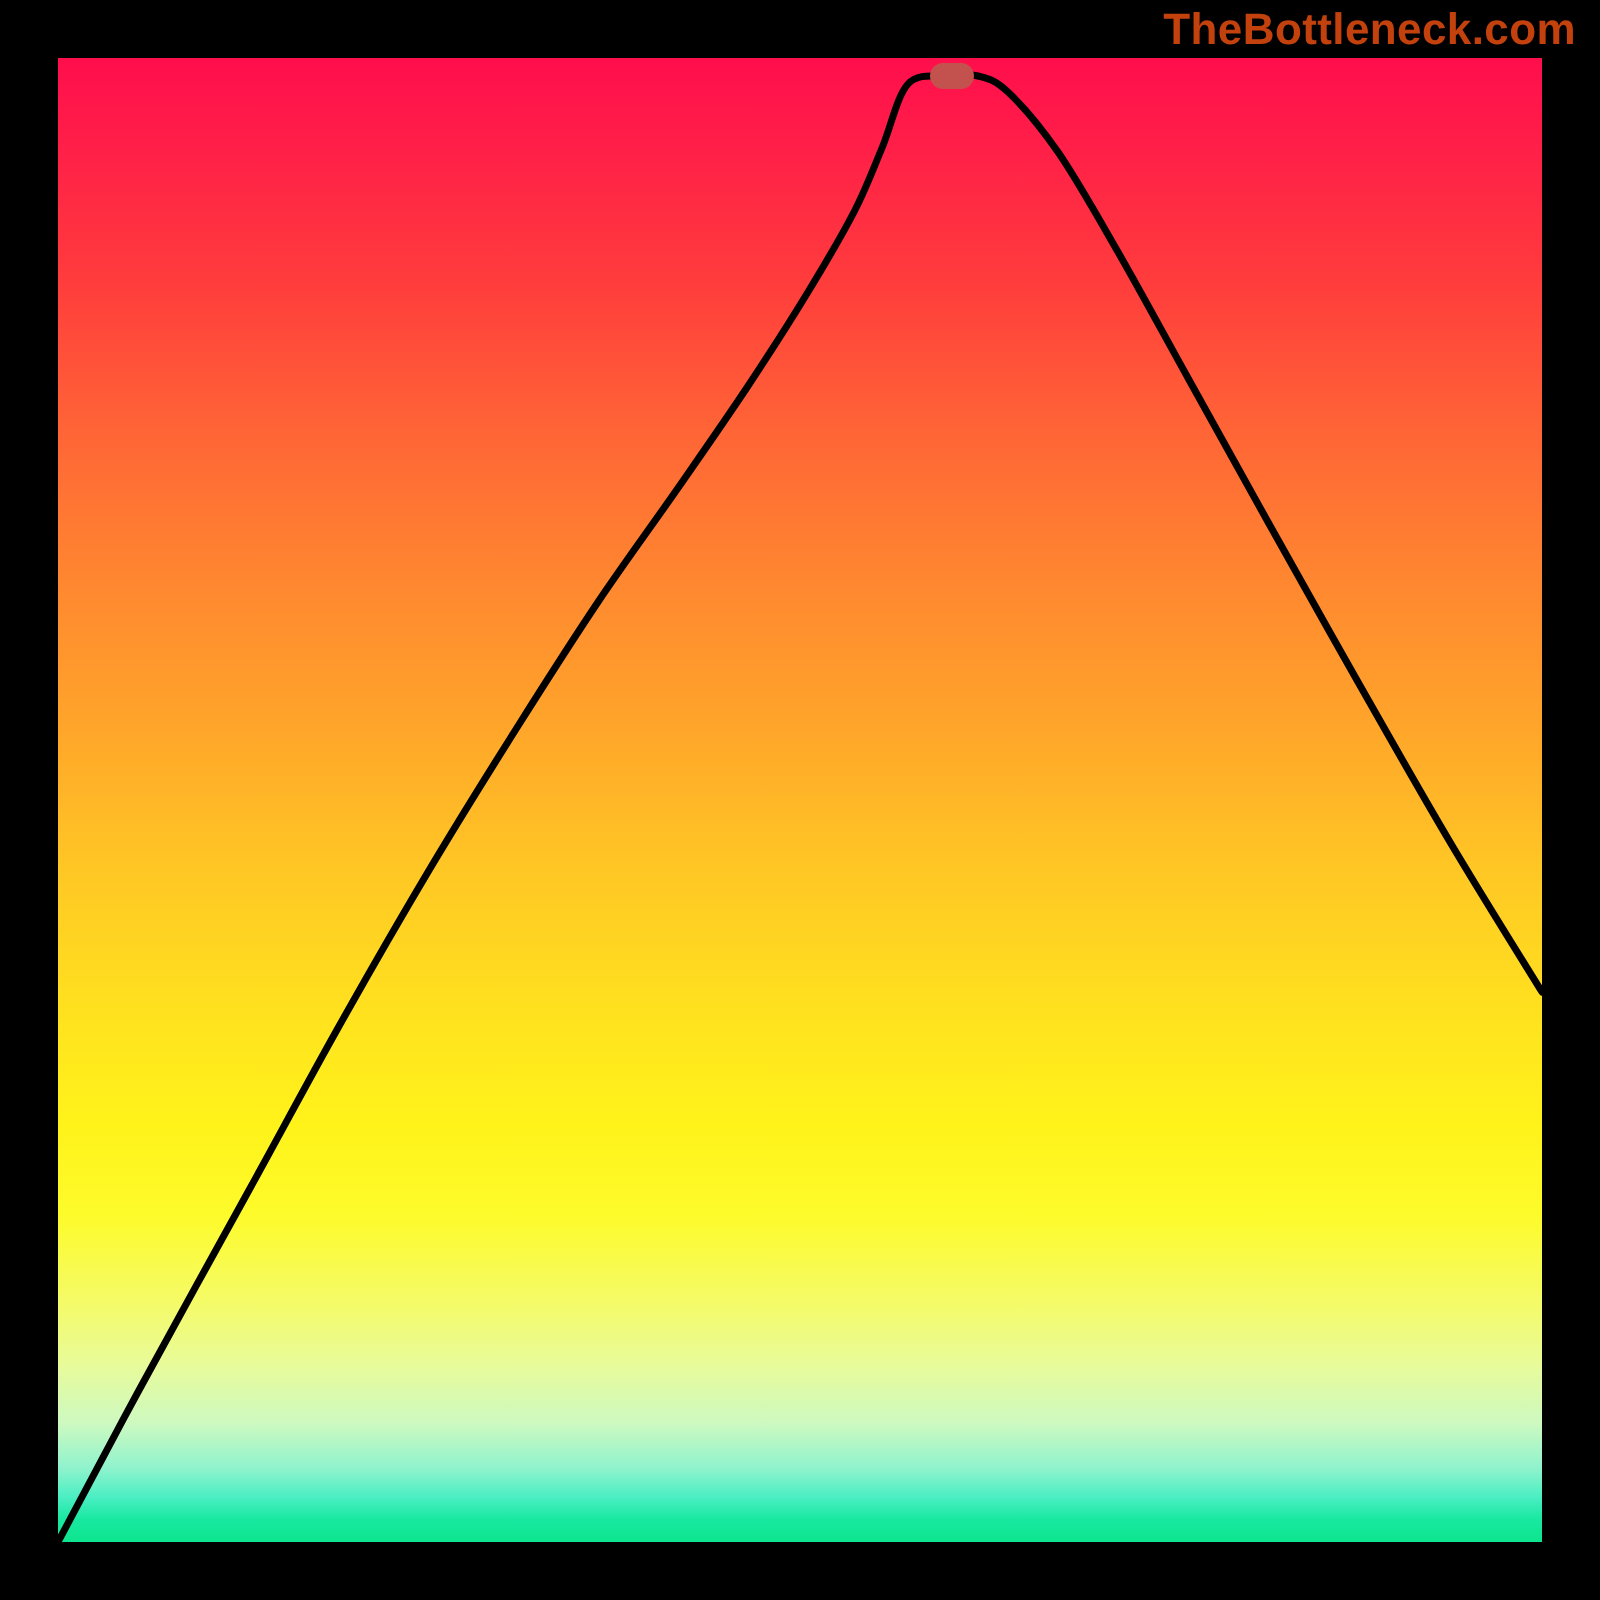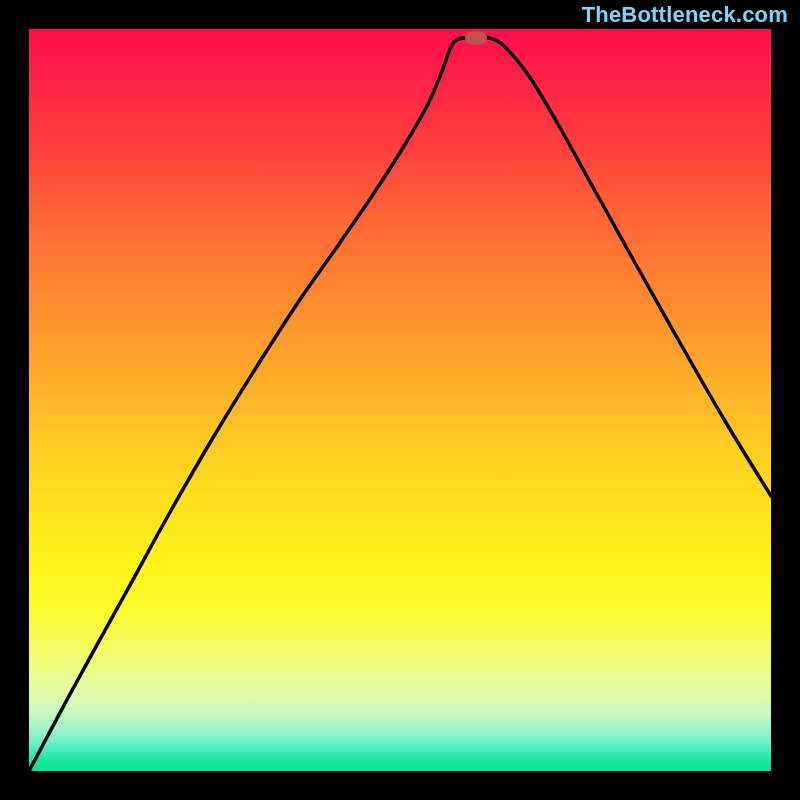--- a/index.html
+++ b/index.html
@@ -21,7 +21,7 @@
     position: absolute;
     top: 2px;
     right: 12px;
-    color: #7dd3fc;
+    color: #c2410c;
     font-size: 22px;
     font-weight: 600;
     z-index: 10;

